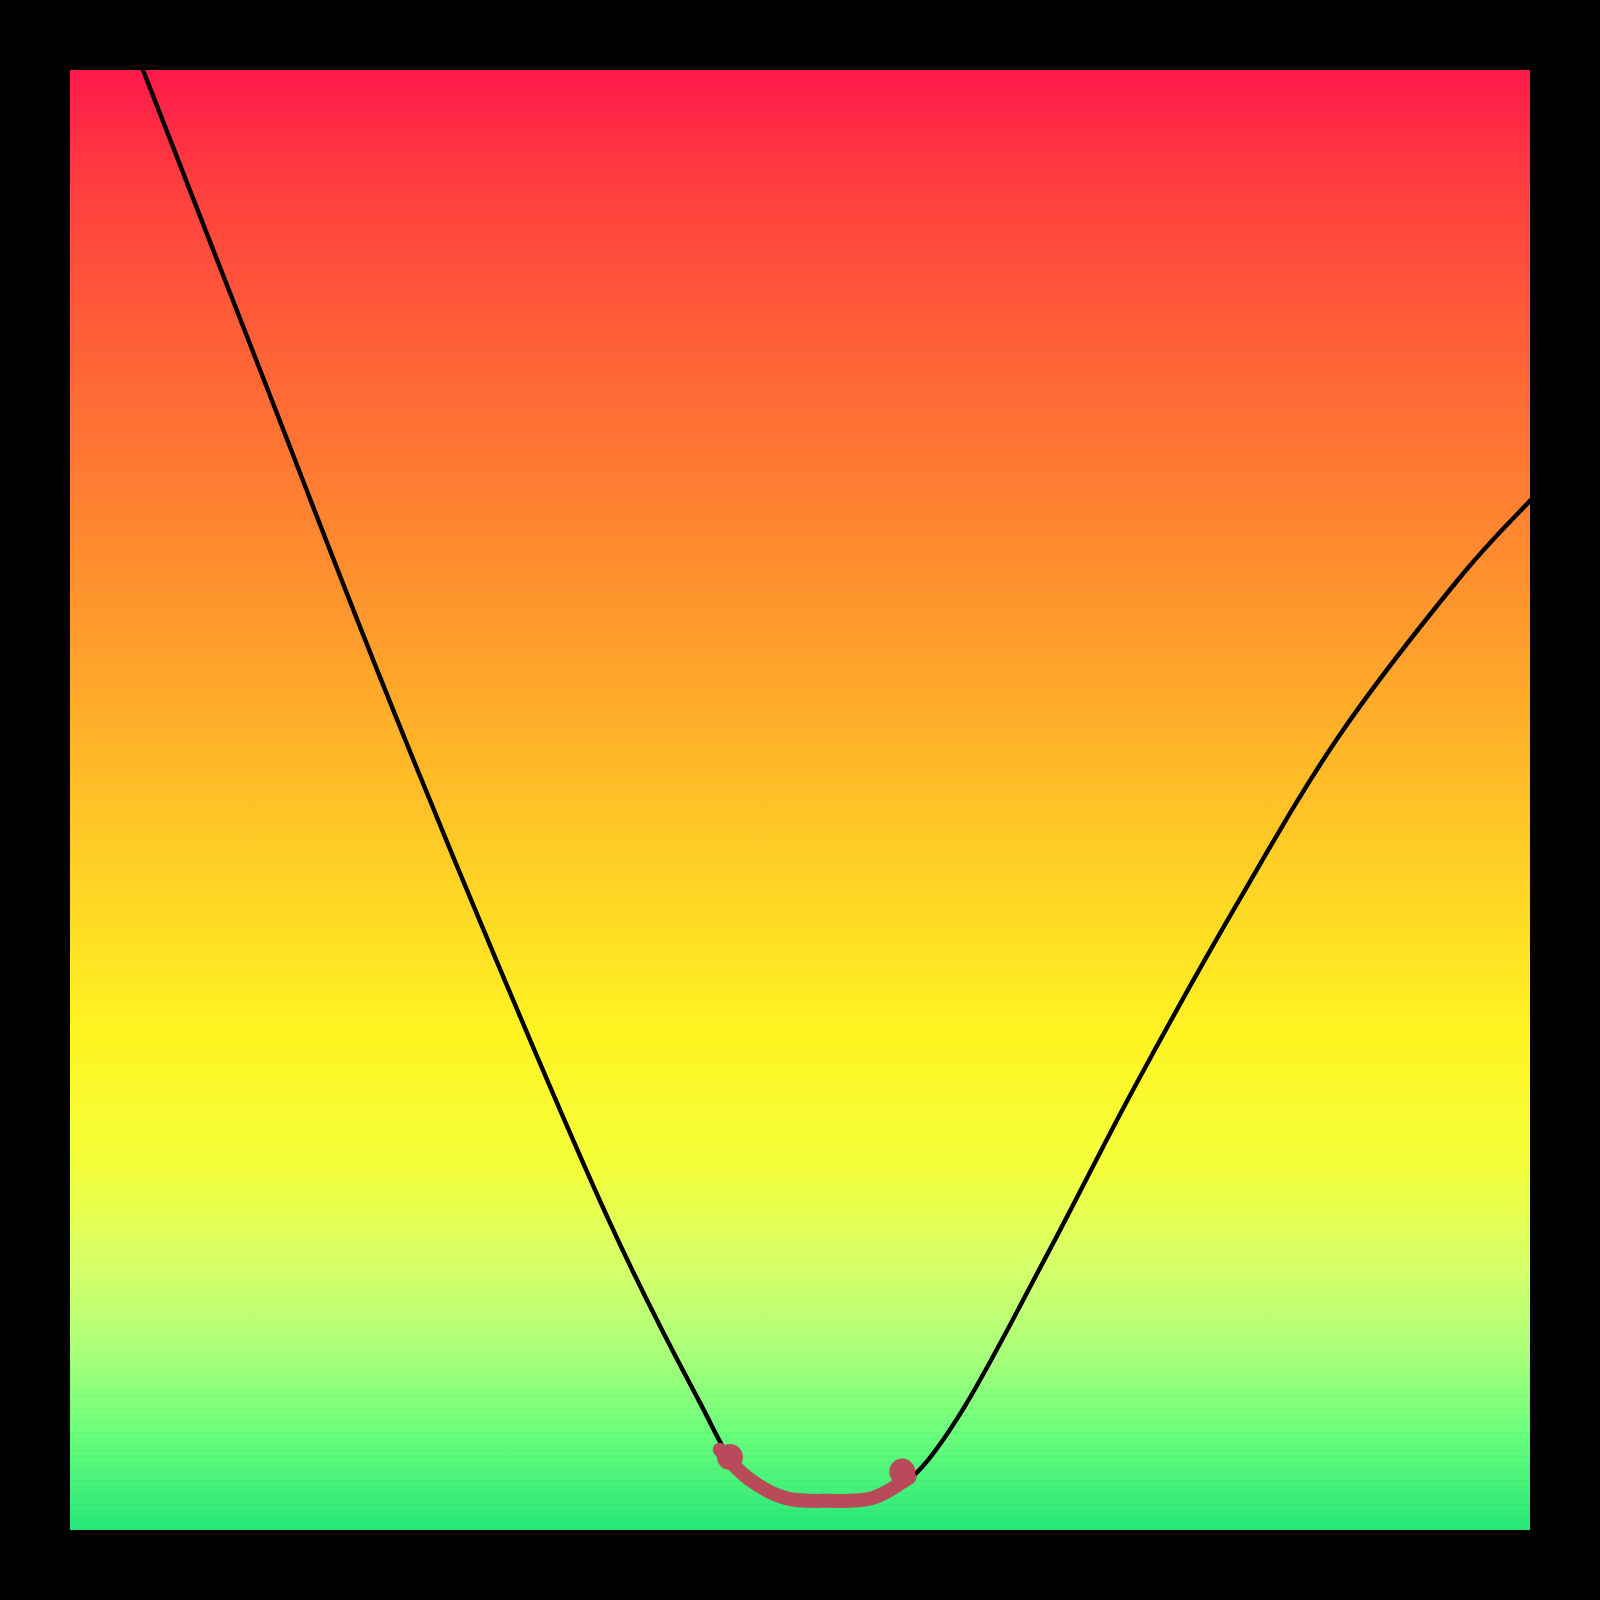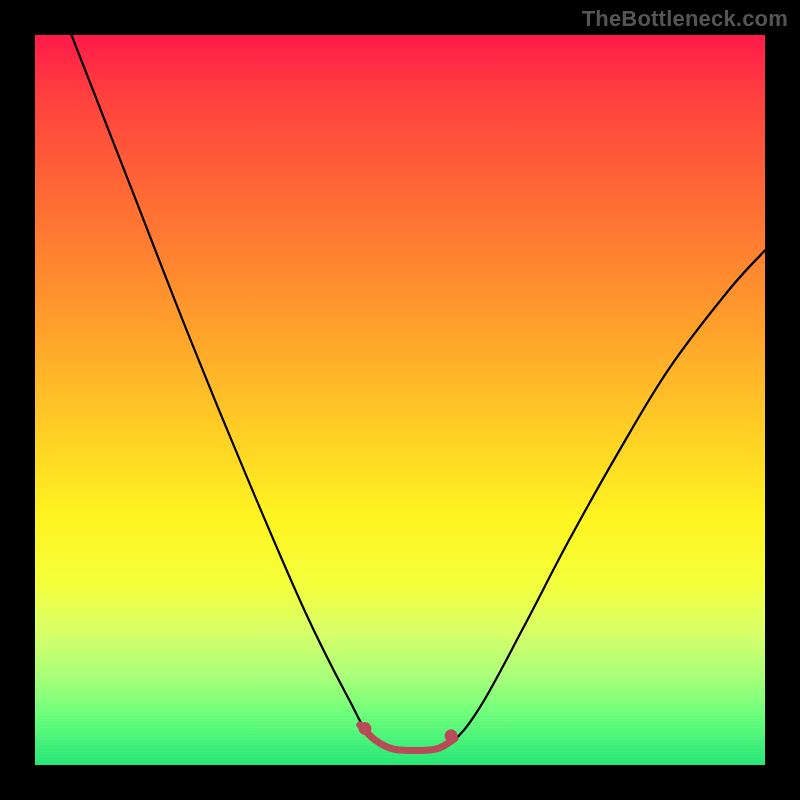--- a/index.html
+++ b/index.html
@@ -94,7 +94,6 @@
 
 <div class="frame">
 
-  <div class="watermark">TheBottleneck.com</div>
 
   <div class="plot-outer">
     <div class="gradient"></div>

